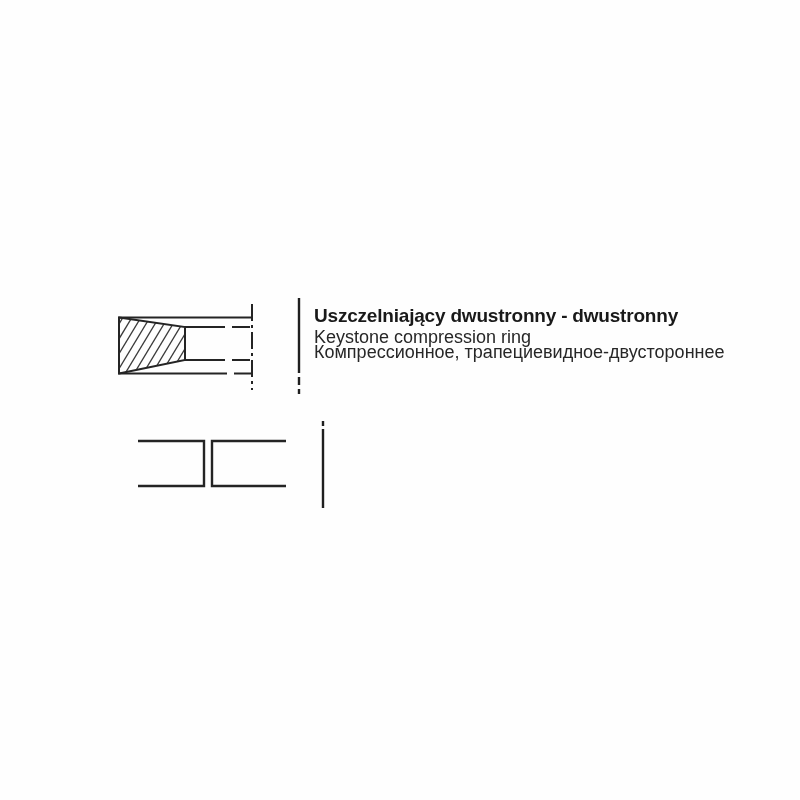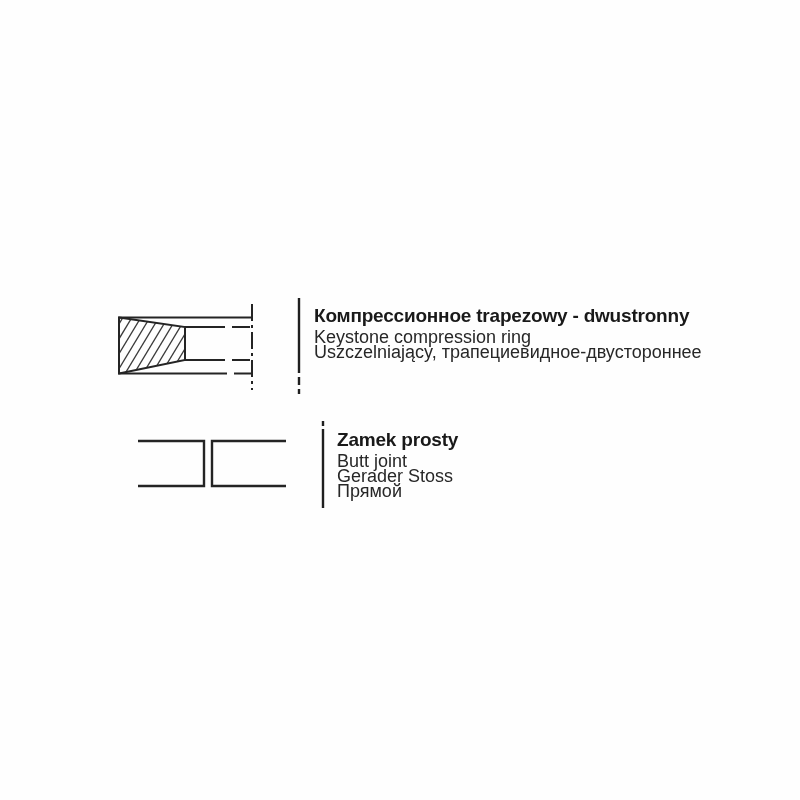--- a/index.html
+++ b/index.html
@@ -80,7 +80,7 @@
   </svg>
 
   <div class="abs text-block" style="left:314px; top:305px;">
-    <div class="block-title">Компрессионное trapezowy - dwustronny</div>
+    <div class="block-title">Uszczelniający dwustronny - dwustronny</div>
     <div class="block-sub">Keystone compression ring</div>
     <div class="block-sub">Uszczelniający, трапециевидное-двустороннее</div>
   </div>

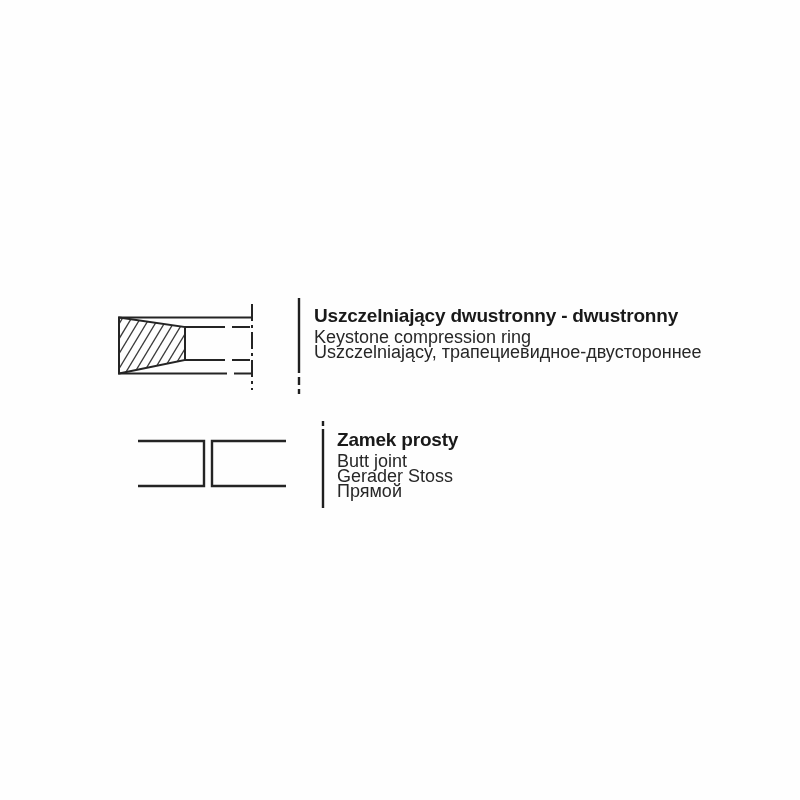--- a/index.html
+++ b/index.html
@@ -82,7 +82,7 @@
   <div class="abs text-block" style="left:314px; top:305px;">
     <div class="block-title">Uszczelniający dwustronny - dwustronny</div>
     <div class="block-sub">Keystone compression ring</div>
-    <div class="block-sub">Uszczelniający, трапециевидное-двустороннее</div>
+    <div class="block-sub">Компрессионное, трапециевидное-двустороннее</div>
   </div>
 
   <svg class="abs" style="left:136px; top:436px;" width="154" height="54" viewBox="0 0 154 54">

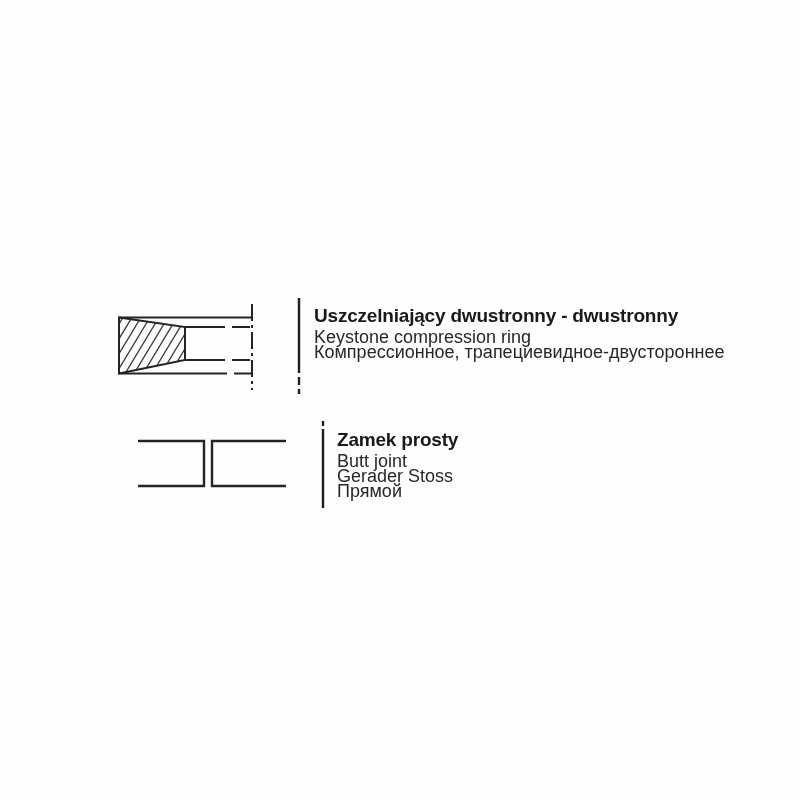--- a/index.html
+++ b/index.html
@@ -94,12 +94,6 @@
     <line x1="3" y1="1" x2="3" y2="88" class="divider" stroke-dasharray="5 3 90"></line>
   </svg>
 
-  <div class="abs text-block" style="left:337px; top:429px;">
-    <div class="block-title">Zamek prosty</div>
-    <div class="block-sub">Butt joint</div>
-    <div class="block-sub">Gerader Stoss</div>
-    <div class="block-sub">Прямой</div>
-  </div>
 
 </div>
 

